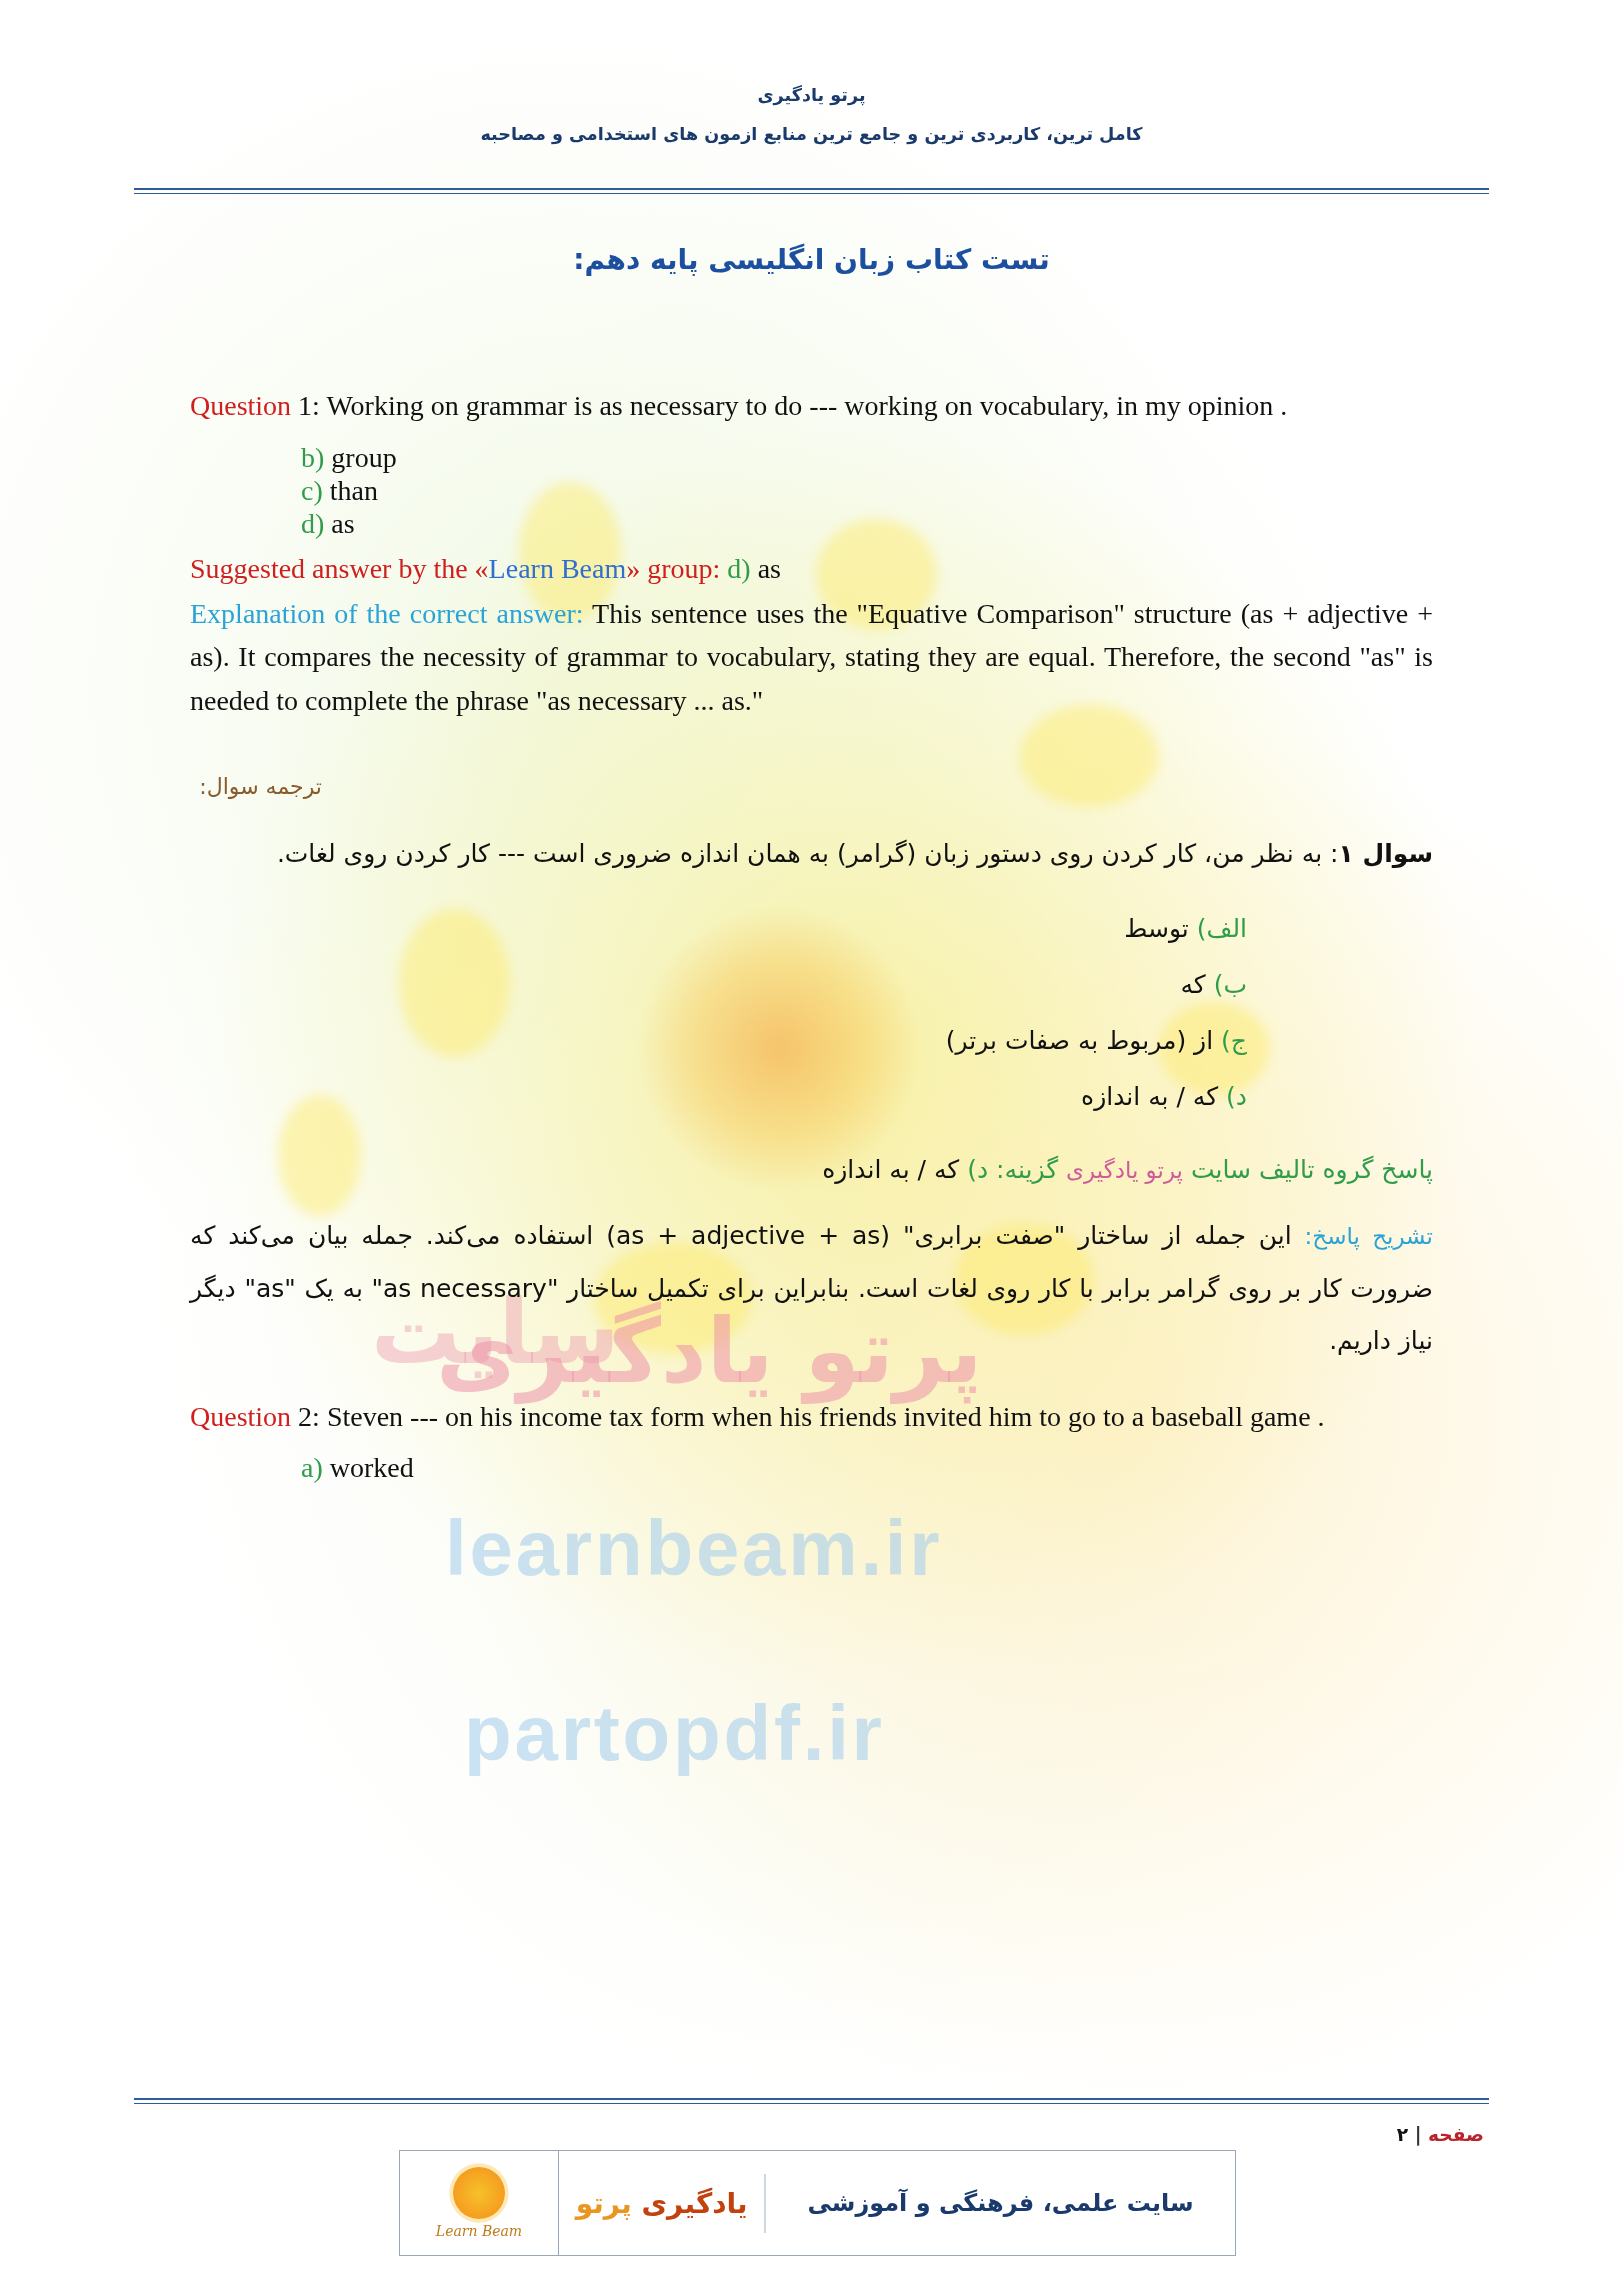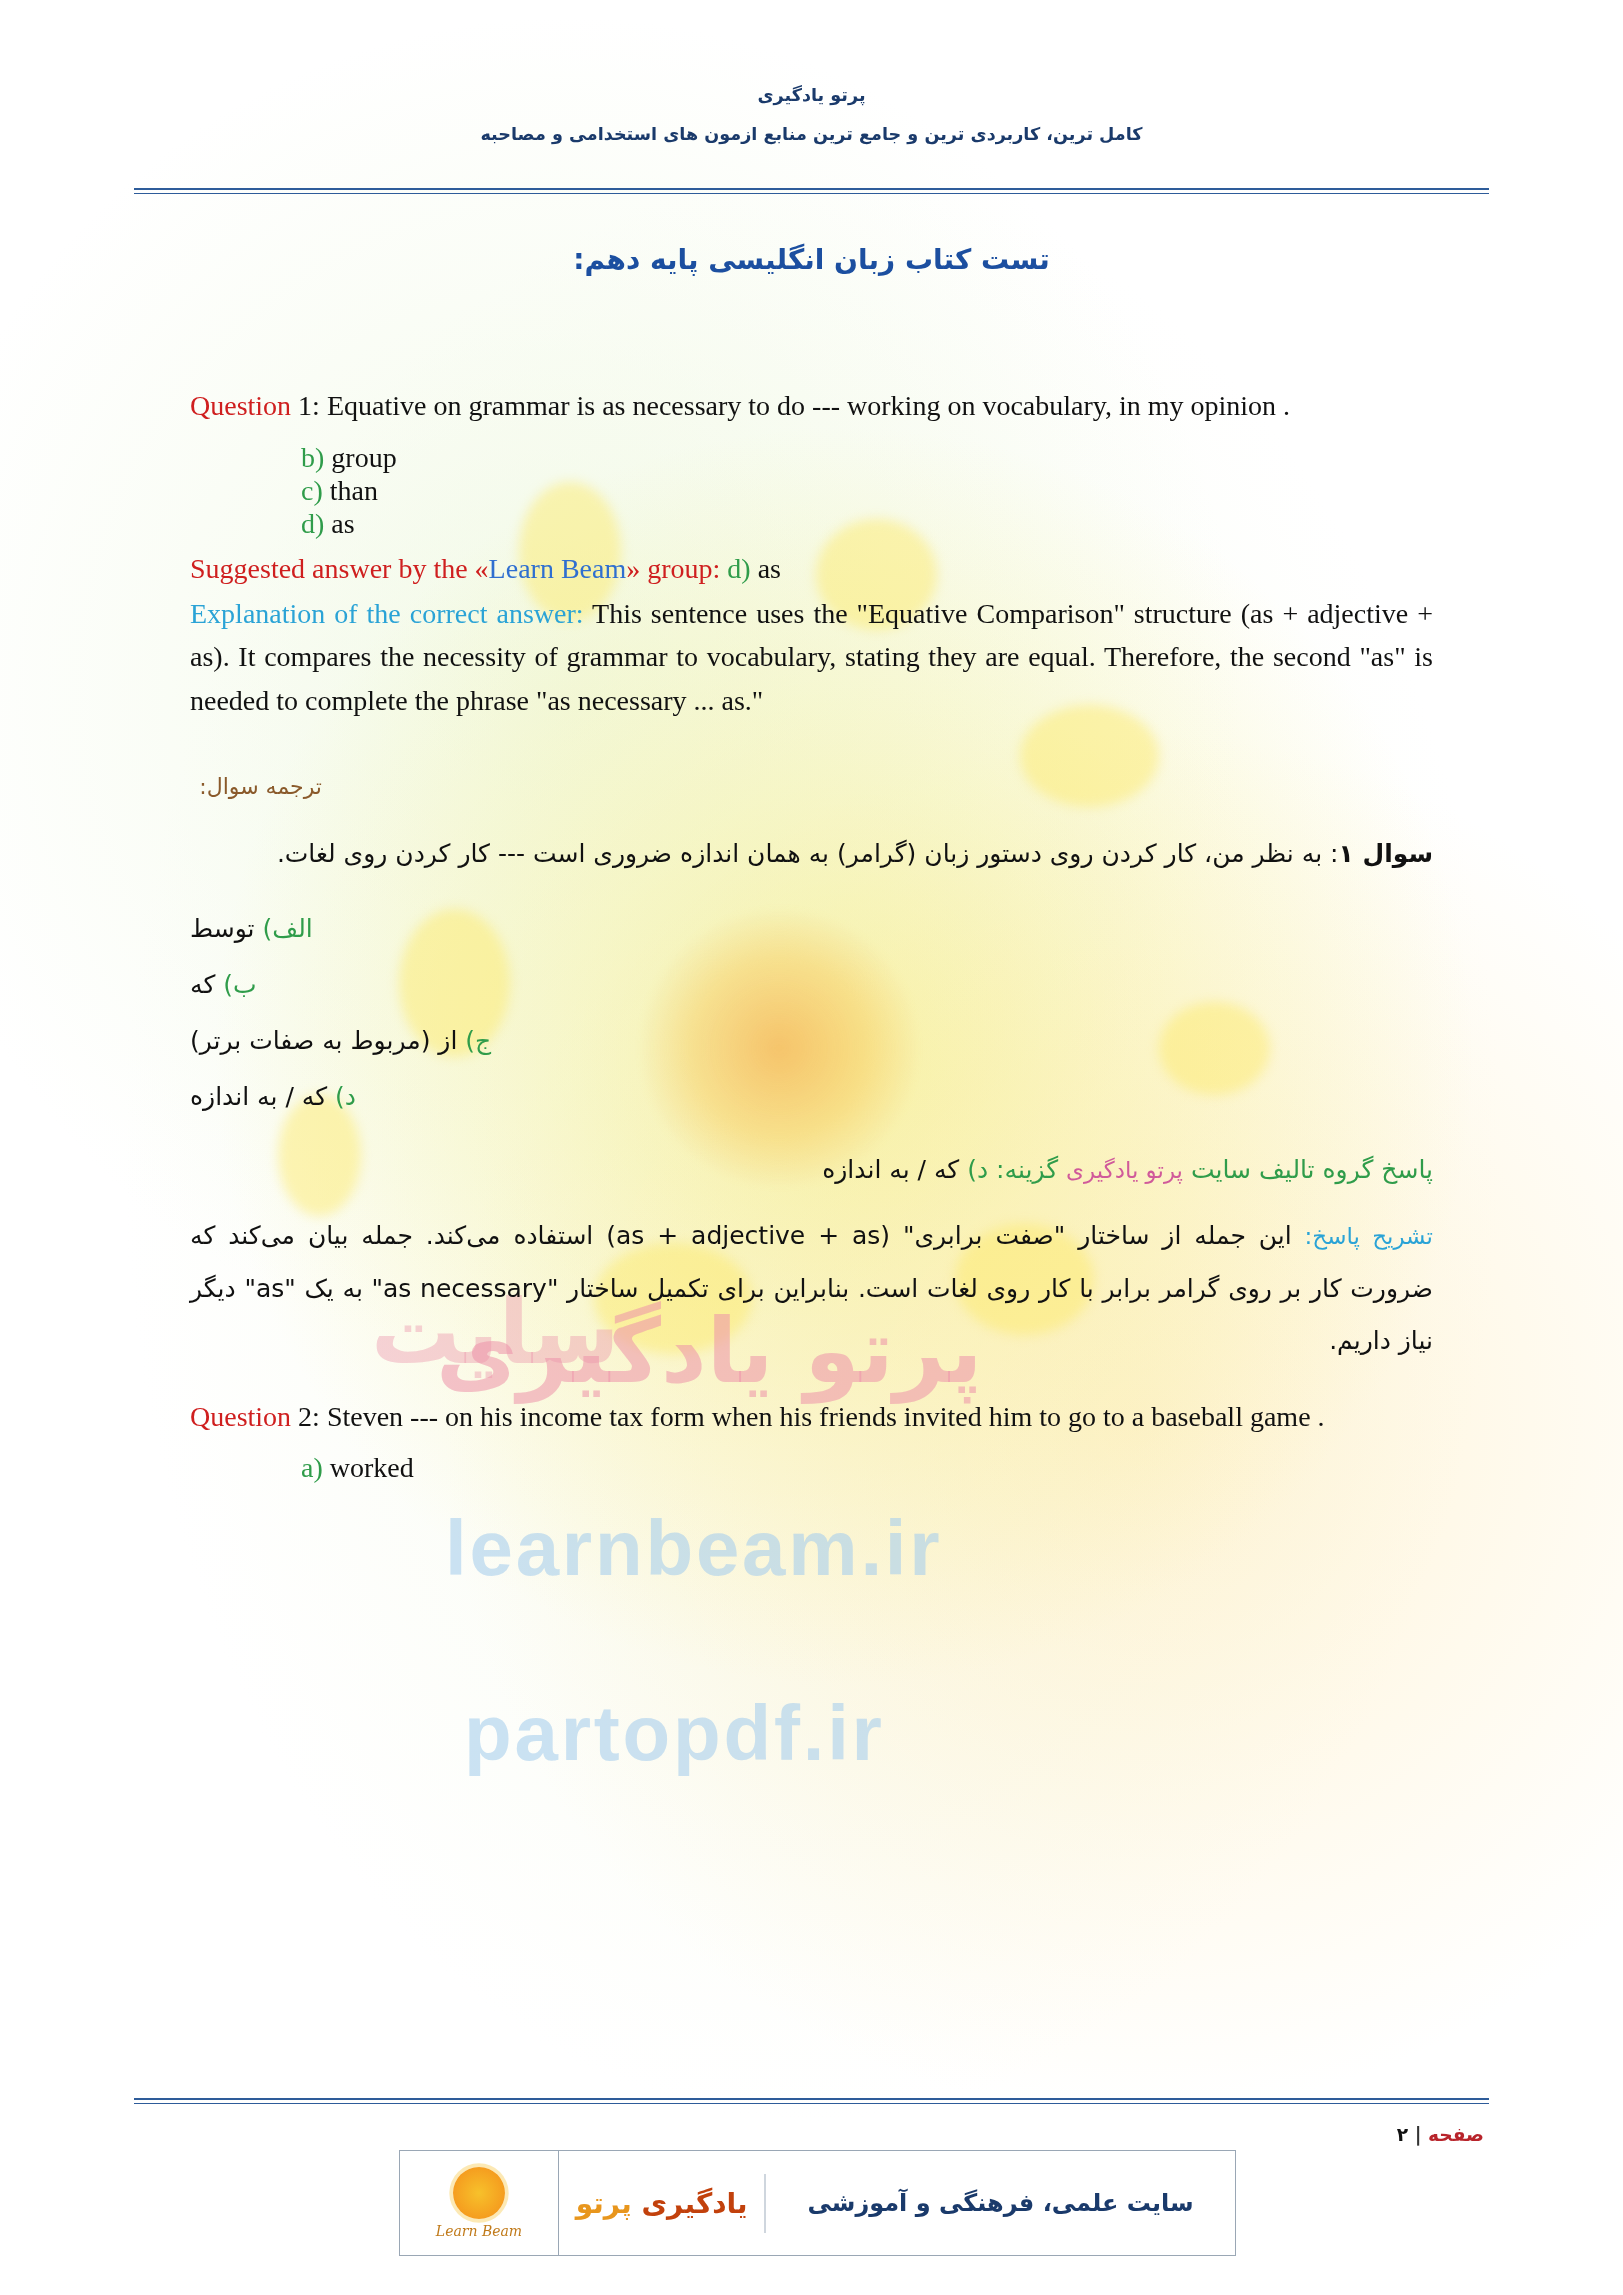--- a/index.html
+++ b/index.html
@@ -348,7 +348,7 @@
     <div class="q-line">
       <span class="q-label">Question</span>
       <span>1:</span>
-      <span>Equative on grammar is as necessary to do --- working on vocabulary, in my opinion .</span>
+      <span>Working on grammar is as necessary to do --- working on vocabulary, in my opinion .</span>
     </div>
 
     <div class="opts">

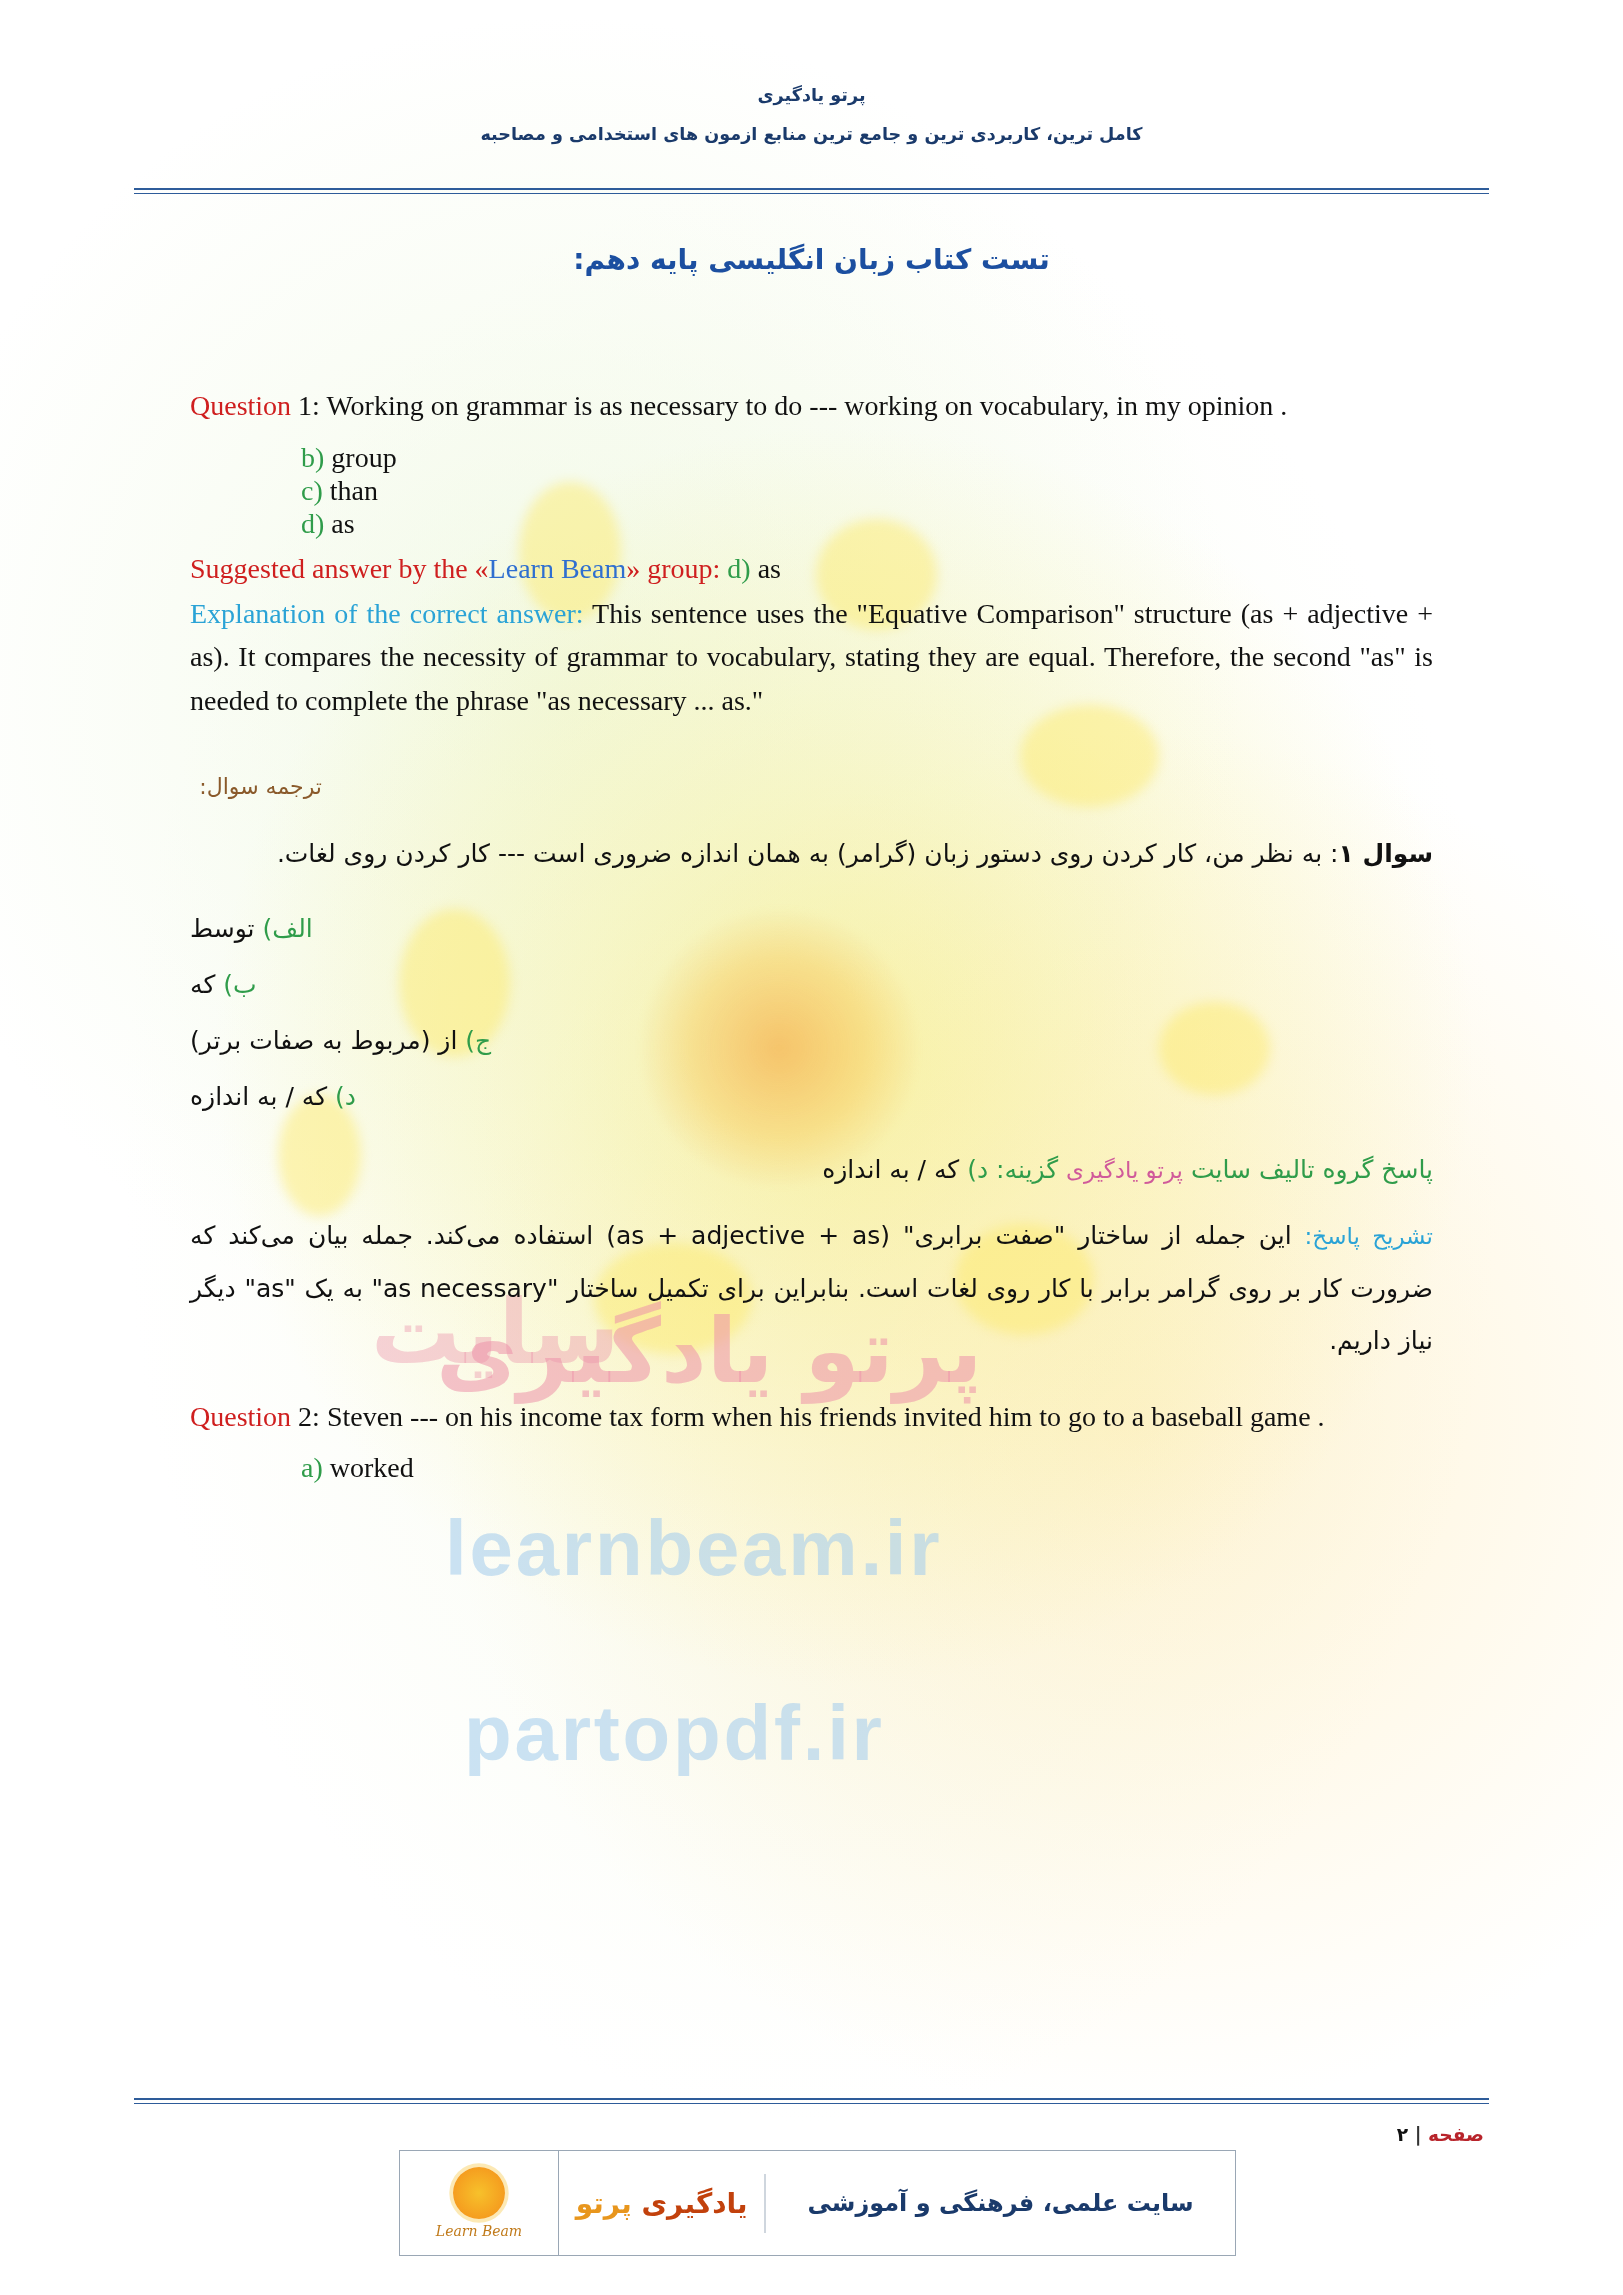--- a/index.html
+++ b/index.html
@@ -221,7 +221,7 @@
   .fa-opt {
     font-size: 25px;
     line-height: 2.25;
-    text-align: left;
+    text-align: right;
     padding-right: 186px;
   }
   .fa-opt .fa-letter { color: #2f9c4a; }

